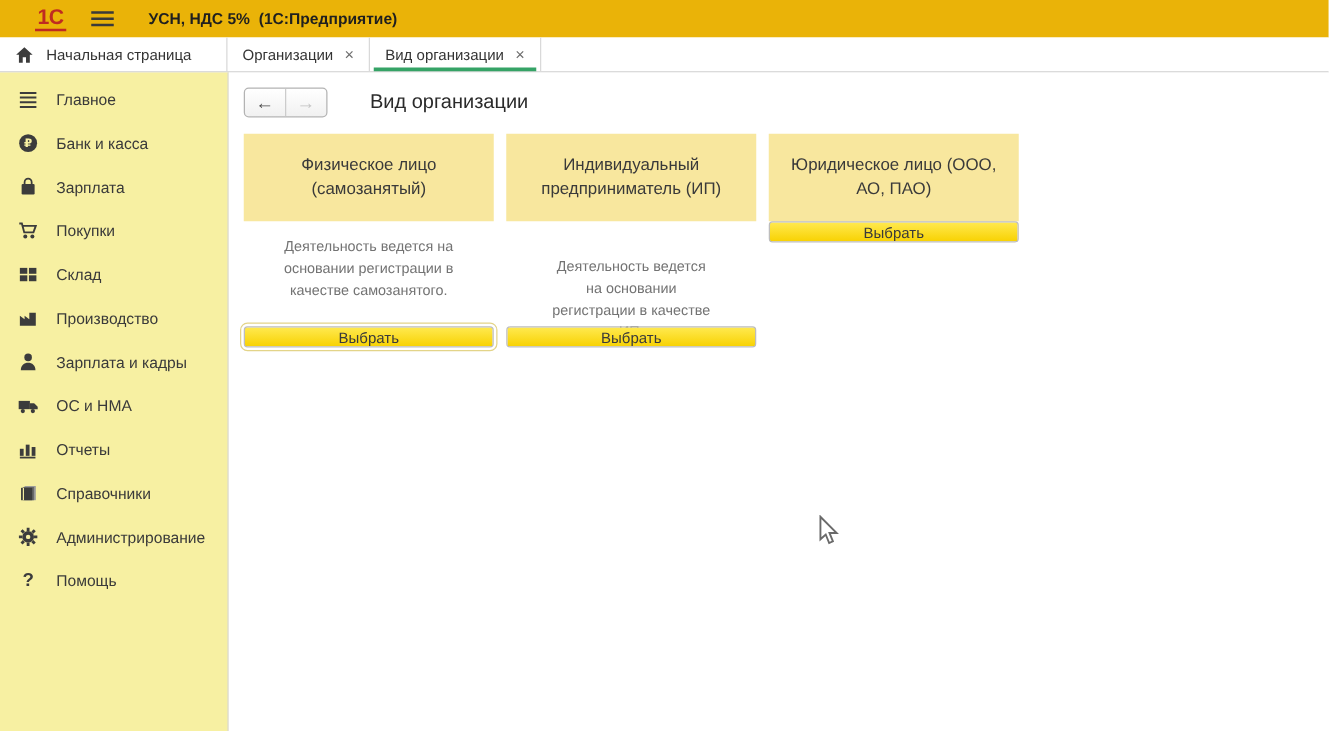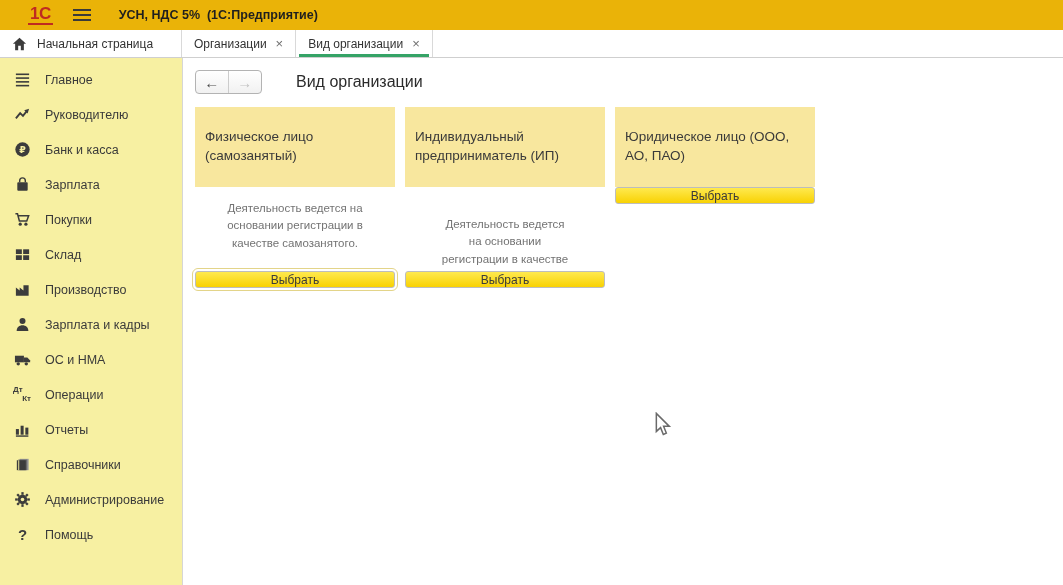--- a/index.html
+++ b/index.html
@@ -164,15 +164,6 @@
       <span class="side-label">Главное</span>
     </div>
 
-    <div class="side-item">
-      <span class="side-icon">
-        <svg width="17" height="17" viewBox="0 0 18 18">
-          <path class="ink-stroke" stroke-width="2" d="M2 13 L6.5 7.5 L9.5 10.5 L13.5 5.5"></path>
-          <polygon class="ink" points="16,3 10.8,4.4 14.4,8"></polygon>
-        </svg>
-      </span>
-      <span class="side-label">Руководителю</span>
-    </div>
 
     <div class="side-item">
       <span class="side-icon">

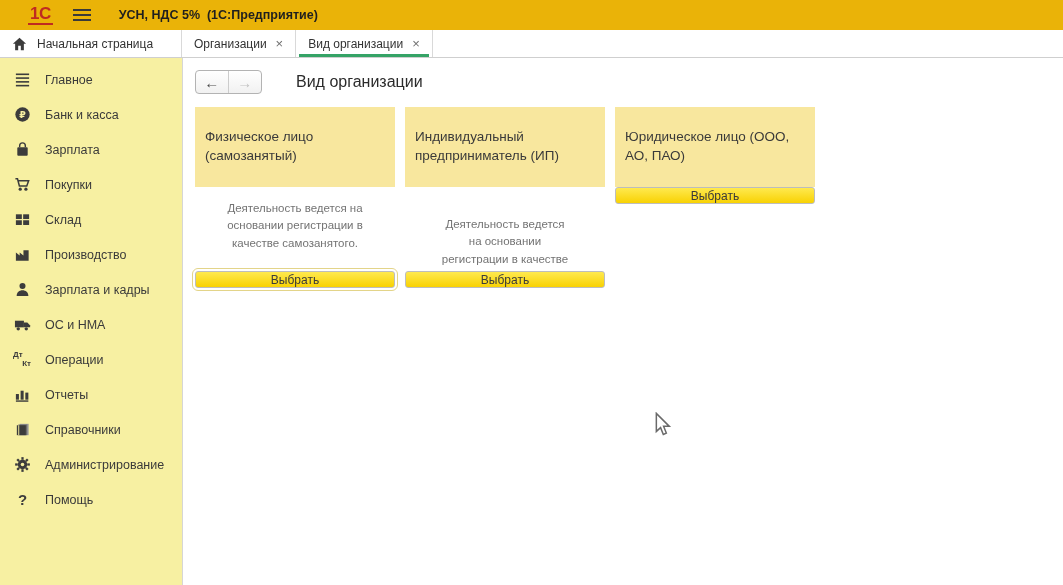--- a/index.html
+++ b/index.html
@@ -90,9 +90,9 @@
   .cards { display: flex; gap: 10px; margin-top: 13px; }
   .card { width: 200px; display: flex; flex-direction: column; }
   .card-header {
-    height: 80px; background: #f8e79e;
+    height: 70px; background: #f8e79e;
     display: flex; align-items: center; justify-content: center;
-    text-align: left; font-size: 13.5px; color: #3a3a3a;
+    text-align: center; font-size: 13.5px; color: #3a3a3a;
     line-height: 1.4; padding: 0 10px;
   }
   .card-desc {

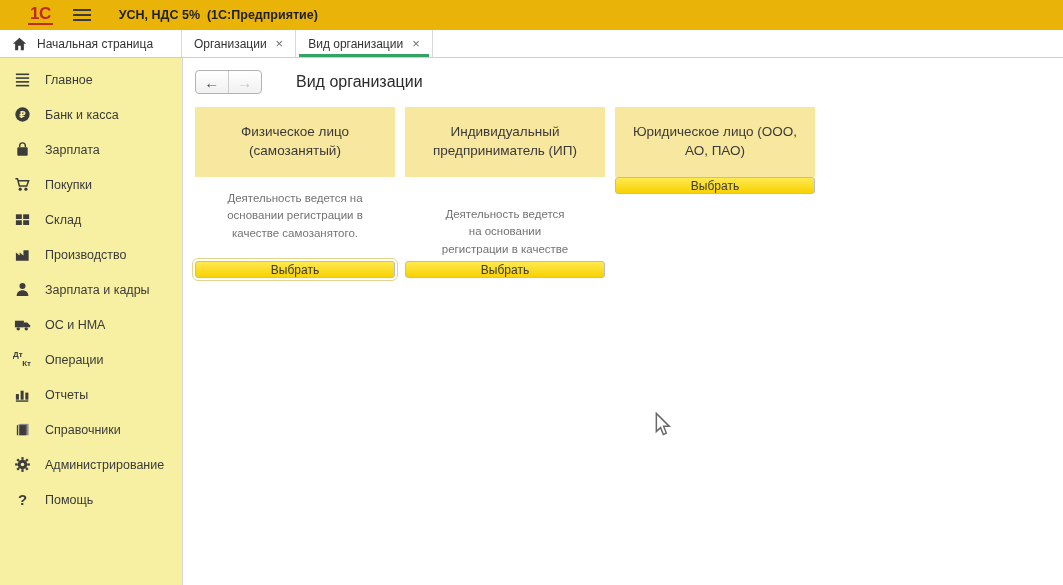--- a/index.html
+++ b/index.html
@@ -239,13 +239,6 @@
       <span class="side-label">ОС и НМА</span>
     </div>
 
-    <div class="side-item">
-      <span class="side-icon dtkt">
-        <i class="dt">Дт</i>
-        <i class="kt">Кт</i>
-      </span>
-      <span class="side-label">Операции</span>
-    </div>
 
     <div class="side-item">
       <span class="side-icon">

